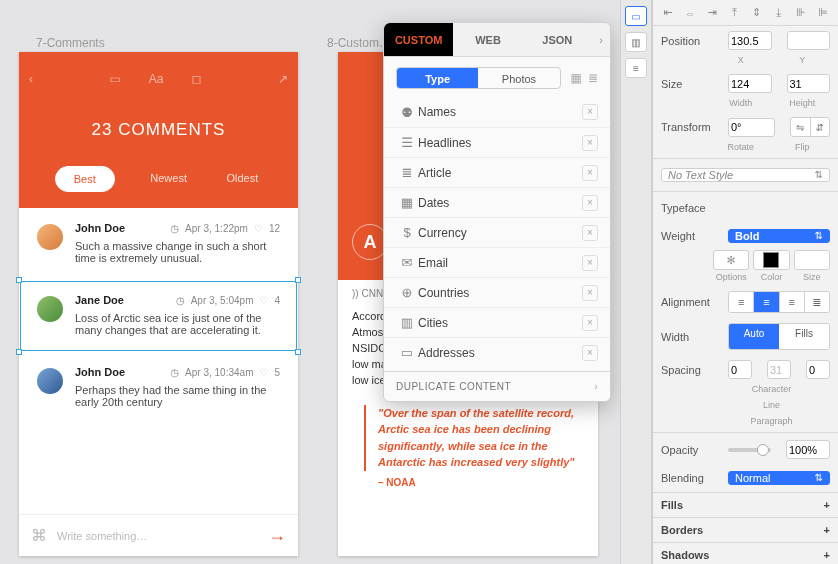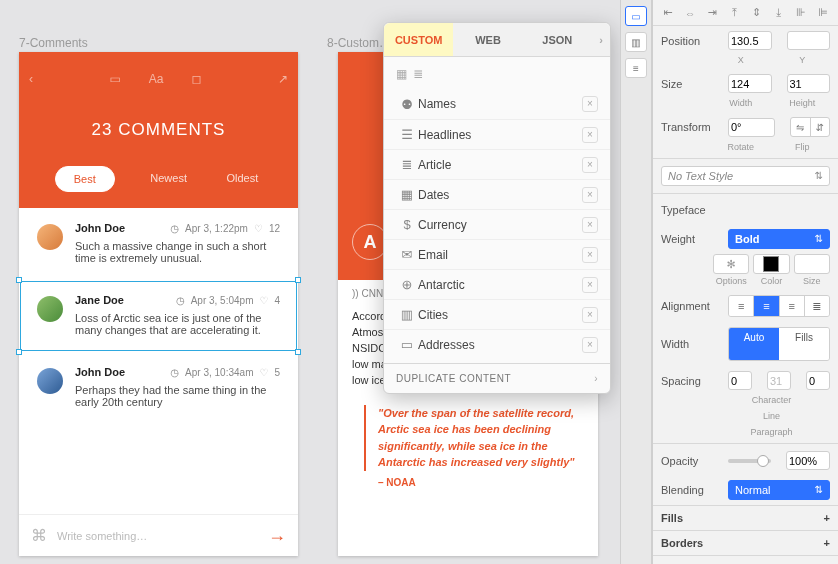--- a/index.html
+++ b/index.html
@@ -100,7 +100,7 @@
 
 <div class="canvas">
 
-  <div class="artboard-label" style="left:19px; top:36px;">7-Comments</div>
+  <div class="artboard-label" style="left:36px; top:36px;">7-Comments</div>
   <div class="artboard-label" style="left:327px; top:36px;">8-Custom…</div>
 
   <div class="artboard ab-comments">

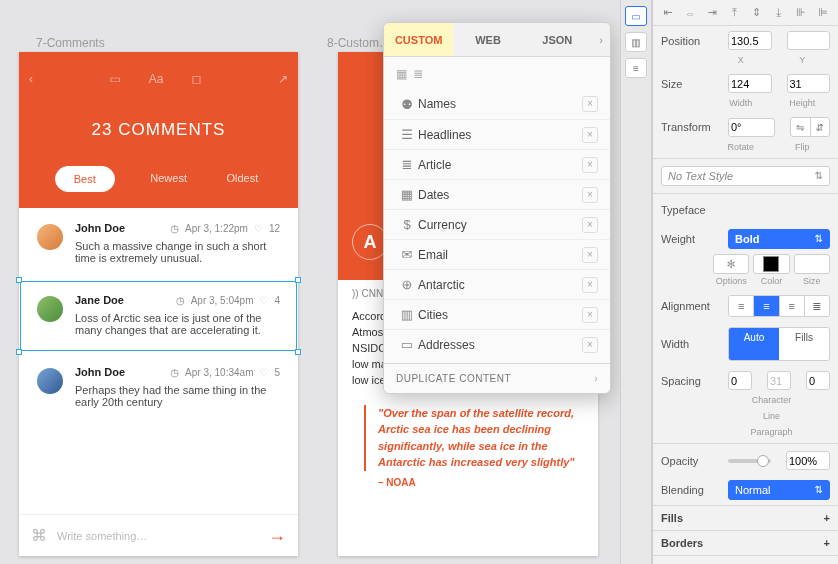--- a/index.html
+++ b/index.html
@@ -45,7 +45,7 @@
   .dropdown { position: absolute; left: 383px; top: 22px; width: 228px; background: #fafafa; border: 1px solid #cfcfcf; border-radius: 6px; box-shadow: 0 6px 22px rgba(0,0,0,0.25); }
   .dd-tabs { display: flex; height: 34px; border-bottom: 1px solid #d8d8d8; border-radius: 6px 6px 0 0; overflow: hidden; }
   .dd-tab { flex: 1; text-align: center; line-height: 34px; font-size: 11px; color: #666; font-weight: 600; background: #f1f1f1; }
-  .dd-tab.active { background: #fef9c3; color: #e8552c; font-weight: 700; }
+  .dd-tab.active { background: #000000; color: #e8552c; font-weight: 700; }
   .dd-tab.chev { flex: 0 0 18px; color: #aaa; }
   .dd-seg { margin: 10px 12px 8px; display: flex; align-items: center; gap: 10px; }
   .seg { display: flex; border: 1px solid #cfcfcf; border-radius: 4px; overflow: hidden; height: 22px; flex: 1; }

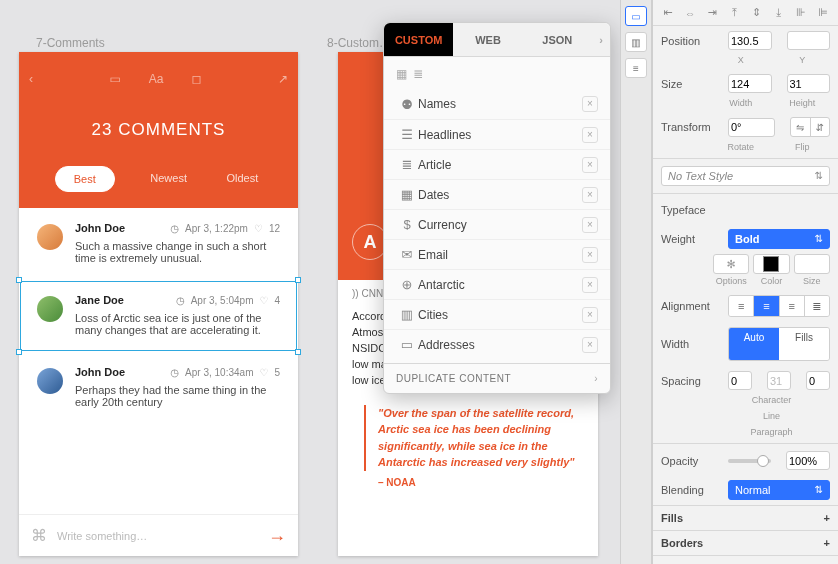--- a/index.html
+++ b/index.html
@@ -194,6 +194,10 @@
       <div class="dd-tab chev">›</div>
     </div>
     <div class="dd-seg">
+      <div class="seg">
+        <div class="seg-half active">Type</div>
+        <div class="seg-half">Photos</div>
+      </div>
       <div class="view-icons">
         <span>▦</span>
         <span>≣</span>

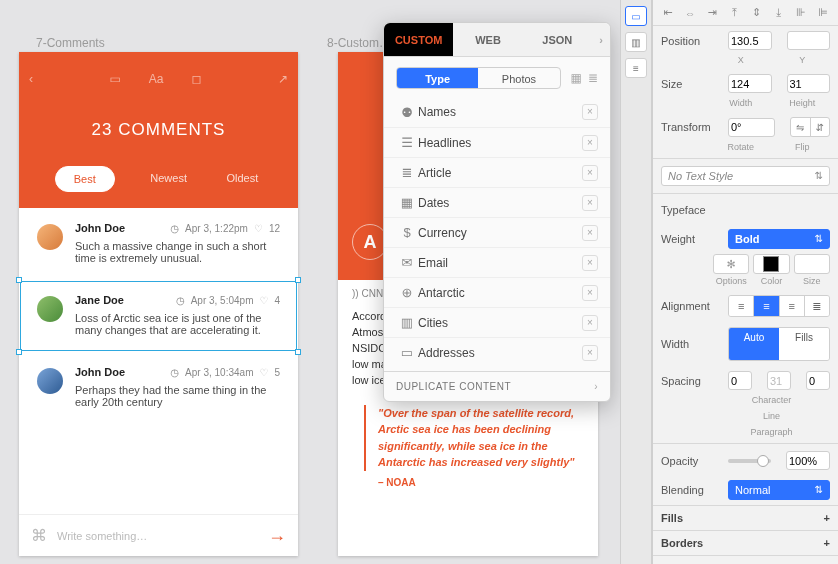--- a/index.html
+++ b/index.html
@@ -74,7 +74,7 @@
   .sub-row { display: flex; gap: 6px; padding: 0 8px 4px 60px; }
   .sub-row > div { flex: 1; }
   .hr { border-top: 1px solid #d8d8d8; margin: 2px 0; }
-  .sel-wide { flex: 1; height: 20px; border: 1px solid #cfcfcf; border-radius: 3px; background: #fff; padding: 0 6px; line-height: 18px; display: flex; align-items: center; justify-content: space-between; }
+  .sel-wide { flex: 1; height: 14px; border: 1px solid #cfcfcf; border-radius: 3px; background: #fff; padding: 0 6px; line-height: 18px; display: flex; align-items: center; justify-content: space-between; }
   .caret { color: #888; font-size: 10px; }
   .blue-sel { background: #2d72ff; color: #fff; border-color: #2d72ff; }
   .opt-grid { display: flex; gap: 4px; padding: 0 8px 4px 60px; }

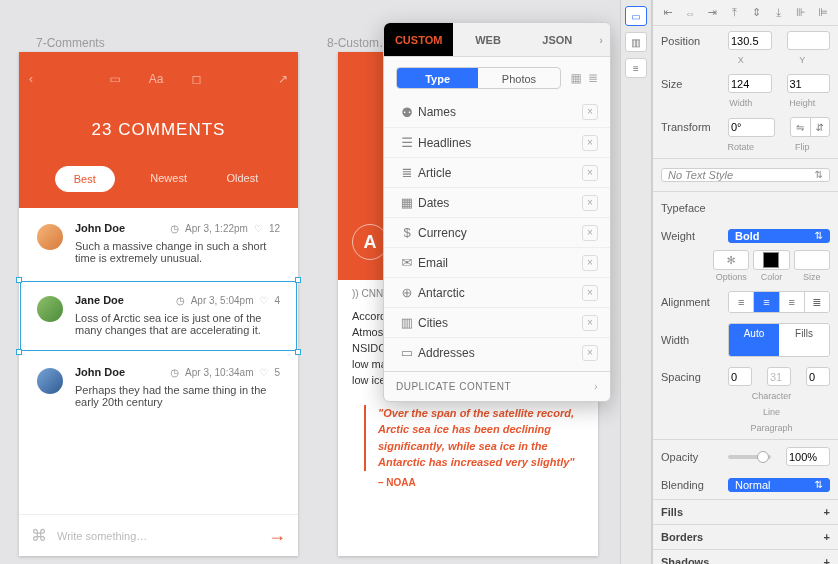--- a/index.html
+++ b/index.html
@@ -236,7 +236,7 @@
         </div>
       <div class="dd-row">
           <span class="dd-ico">⊕</span>
-          <span>Antarctic</span>
+          <span>Countries</span>
           <span class="dd-x">×</span>
         </div>
       <div class="dd-row">

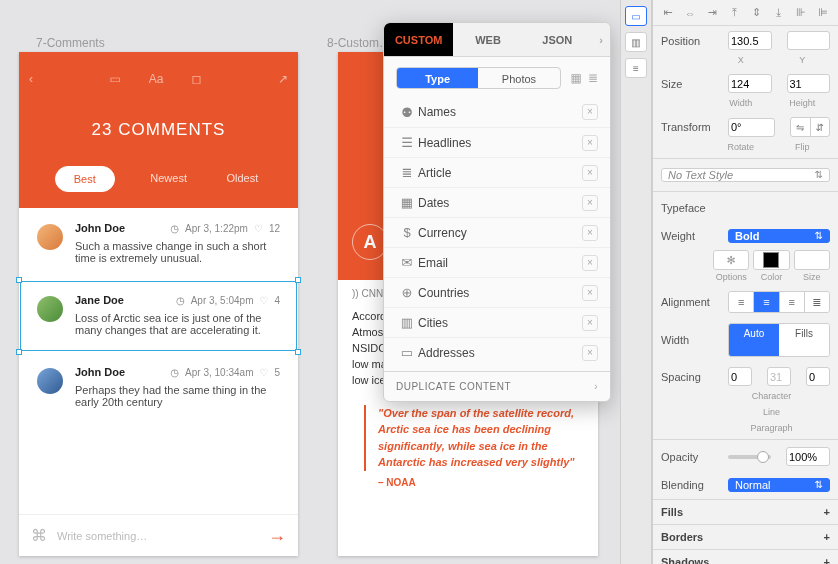--- a/index.html
+++ b/index.html
@@ -85,7 +85,7 @@
   .align-btn + .align-btn { border-left: 1px solid #cfcfcf; }
   .align-btn.on { background: #2d72ff; color: #fff; }
   .seg2 { display: flex; border: 1px solid #cfcfcf; border-radius: 3px; overflow: hidden; flex: 1; }
-  .seg2-half { flex: 1; height: 32px; line-height: 20px; text-align: center; background: #fff; font-size: 10px; }
+  .seg2-half { flex: 1; height: 25px; line-height: 20px; text-align: center; background: #fff; font-size: 10px; }
   .seg2-half.on { background: #2d72ff; color: #fff; }
   .slider { flex: 1; height: 4px; background: #ccc; border-radius: 2px; position: relative; }
   .slider .thumb { position: absolute; right: 2px; top: -4px; width: 12px; height: 12px; background: #fff; border: 1px solid #aaa; border-radius: 50%; }

